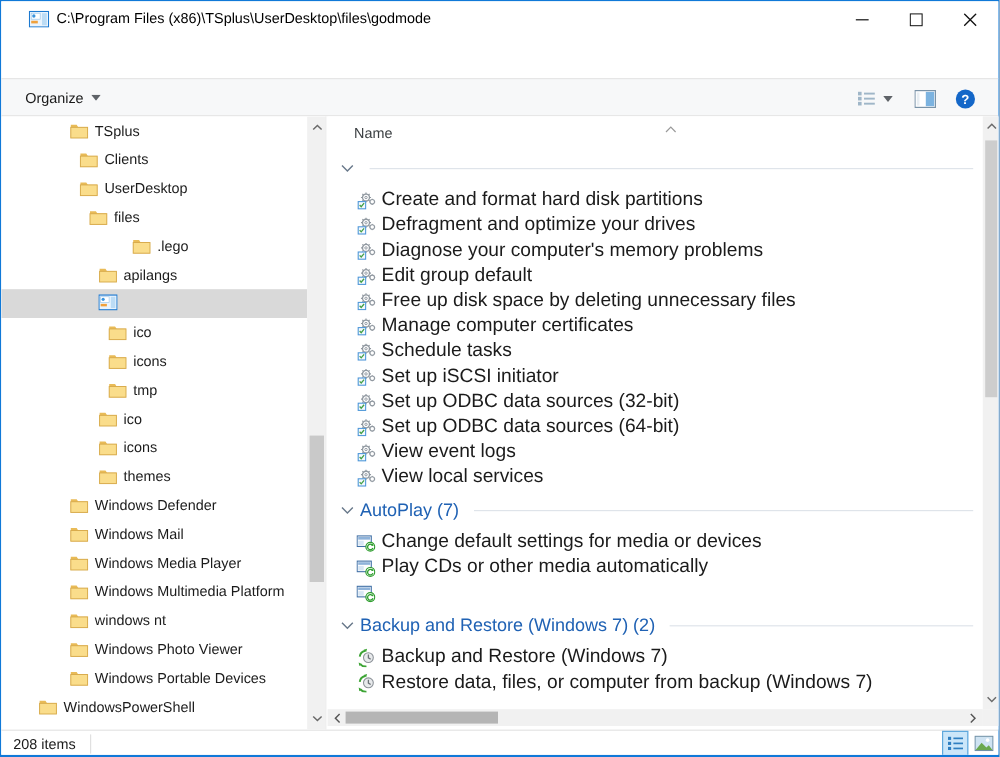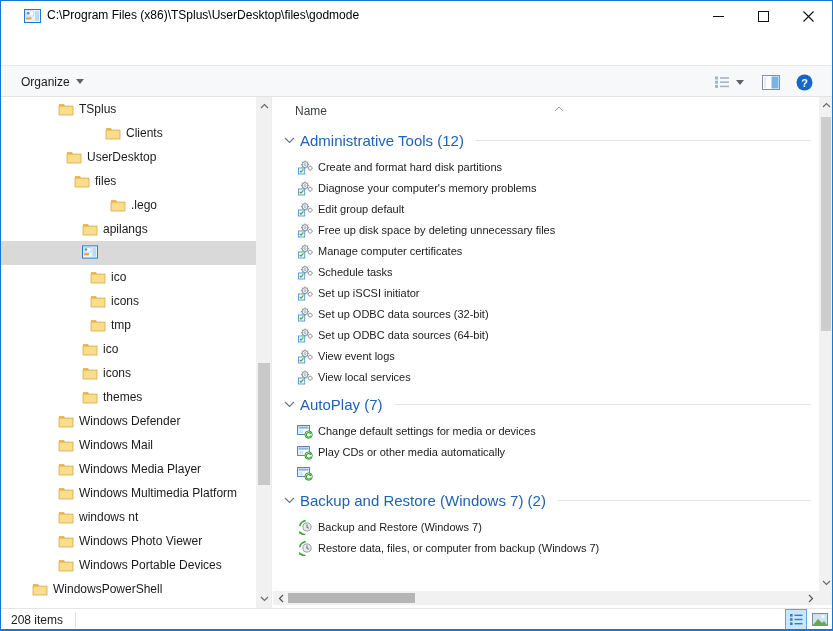--- a/index.html
+++ b/index.html
@@ -229,7 +229,7 @@
             </span>
             <span class="t-label">TSplus</span>
           </div>
-          <div class="tree-row" style="padding-left: 104px;">
+          <div class="tree-row" style="padding-left: 65px;">
             <span class="t-icon">
               <svg width="16" height="16" viewBox="0 0 16 16">
                 <path d="M1 3h4.9l1.3 2H15v9H1z" fill="#e9bb57"></path>

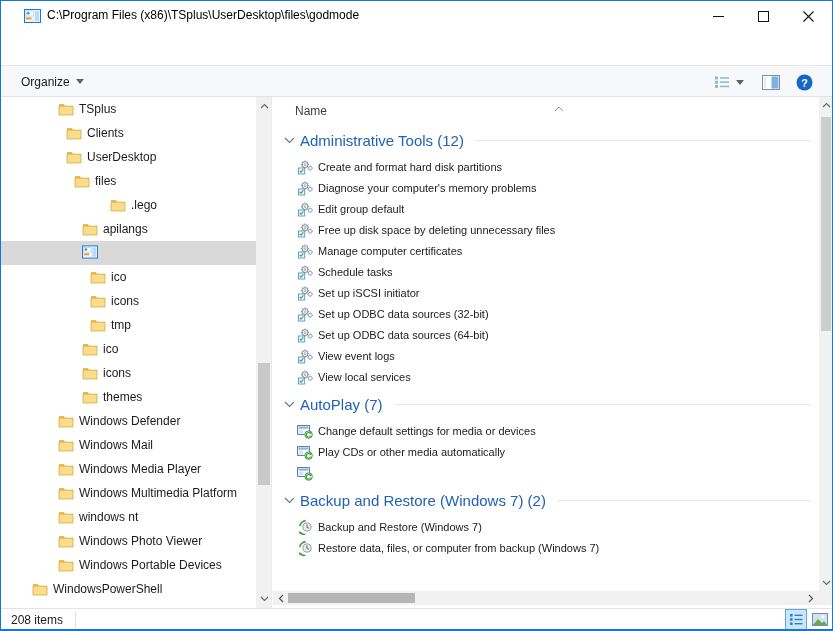--- a/index.html
+++ b/index.html
@@ -453,7 +453,6 @@
                 <path d="M1 1l4.5 4.5L10 1" fill="none" stroke="#68788a" stroke-width="1.2"></path>
               </svg>
             </span>
-            <span class="g-title">Administrative Tools (12)</span>
             <span class="g-rule"></span>
           </div>
           <div class="g-items">

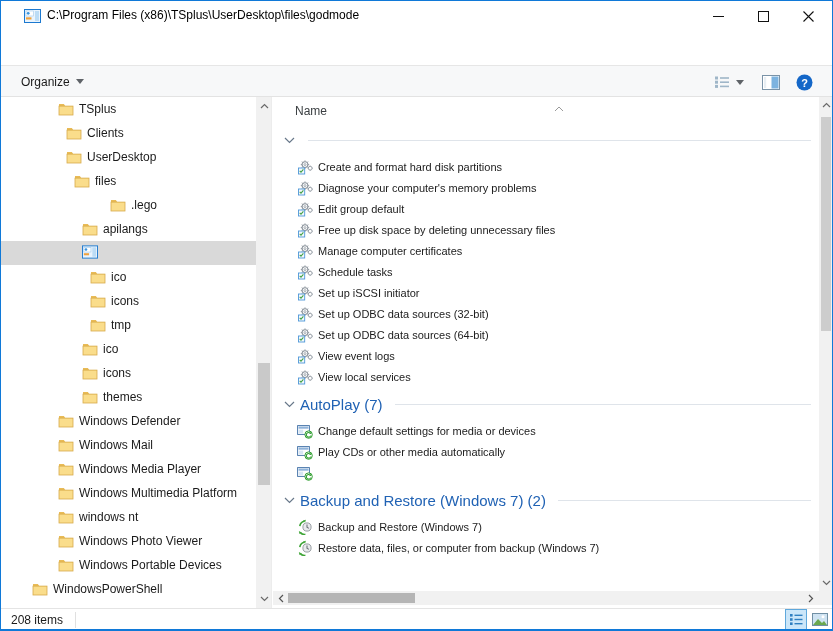--- a/index.html
+++ b/index.html
@@ -72,7 +72,7 @@
   .g-items{padding-top:5px;}
   .list-item{height:21px;display:flex;align-items:center;}
   .li-icon{margin-left:24px;width:16px;height:16px;flex:0 0 auto;display:inline-flex;}
-  .li-label{margin-left:5px;font-size:11px;color:#1b1b1b;white-space:nowrap;}
+  .li-label{margin-left:5px;font-size:16px;color:#1b1b1b;white-space:nowrap;}
 
   
   #statusbar{position:absolute;left:0;top:607px;right:0;height:22px;background:#fff;border-top:1px solid #e4e4e4;}

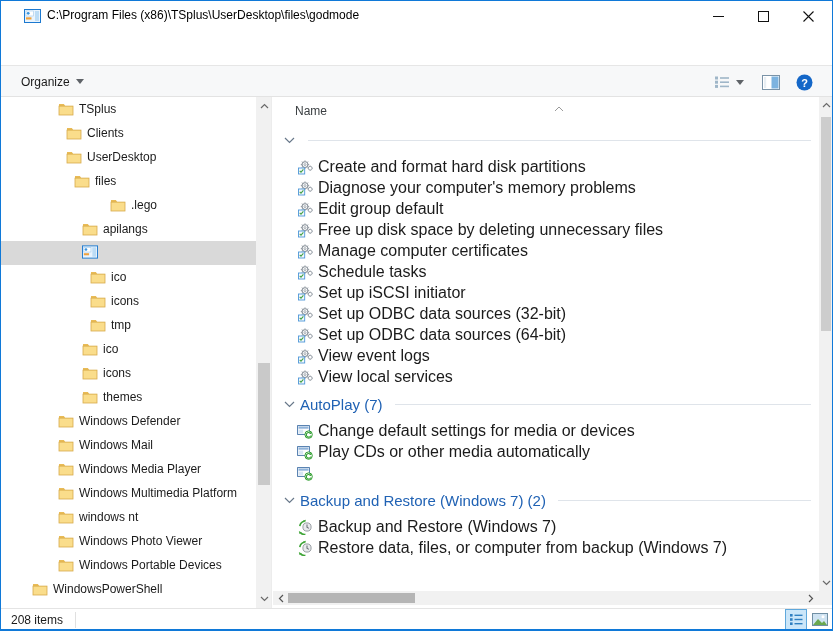--- a/index.html
+++ b/index.html
@@ -486,6 +486,22 @@
                   <path d="M2.7 11.8l1.3 1.4 2.4-2.9" stroke="#43a047" fill="none" stroke-width="1.1"></path>
                 </svg>
               </span>
+              <span class="li-label">Defragment and optimize your drives</span>
+            </div>
+            <div class="list-item">
+              <span class="li-icon">
+                <svg width="16" height="16" viewBox="0 0 16 16">
+                  <g stroke="#9199a1" fill="none">
+                    <circle cx="8" cy="5.6" r="2.9" stroke-width="1.1"></circle>
+                    <circle cx="8" cy="5.6" r="1" stroke-width="0.8"></circle>
+                    <path stroke-width="1" d="M8 1.4v1.3M8 8.5v1.3M3.8 5.6h1.3M10.9 5.6h1.3M5 2.6l0.9 0.9M10.1 7.7l0.9 0.9M11 2.6l-0.9 0.9M5.9 7.7L5 8.6"></path>
+                    <circle cx="13.2" cy="9.2" r="1.9" stroke-width="0.9"></circle>
+                    <path stroke-width="0.8" d="M13.2 6.6v0.9M13.2 10.9v0.9M10.6 9.2h0.9M14.9 9.2h0.9"></path>
+                  </g>
+                  <rect x="1.5" y="9" width="6.2" height="6" fill="#f4f9fe" stroke="#4e97d8" stroke-width="0.9"></rect>
+                  <path d="M2.7 11.8l1.3 1.4 2.4-2.9" stroke="#43a047" fill="none" stroke-width="1.1"></path>
+                </svg>
+              </span>
               <span class="li-label">Diagnose your computer's memory problems</span>
             </div>
             <div class="list-item">

